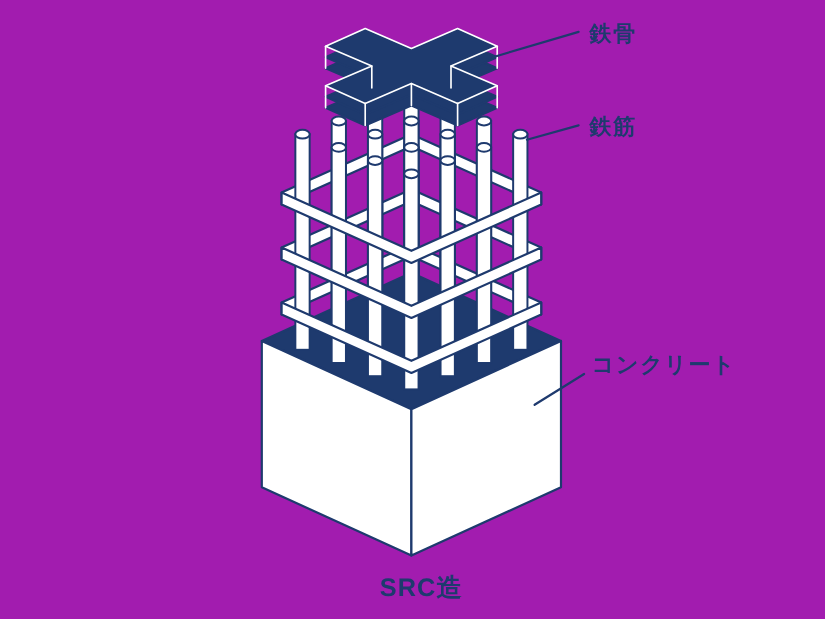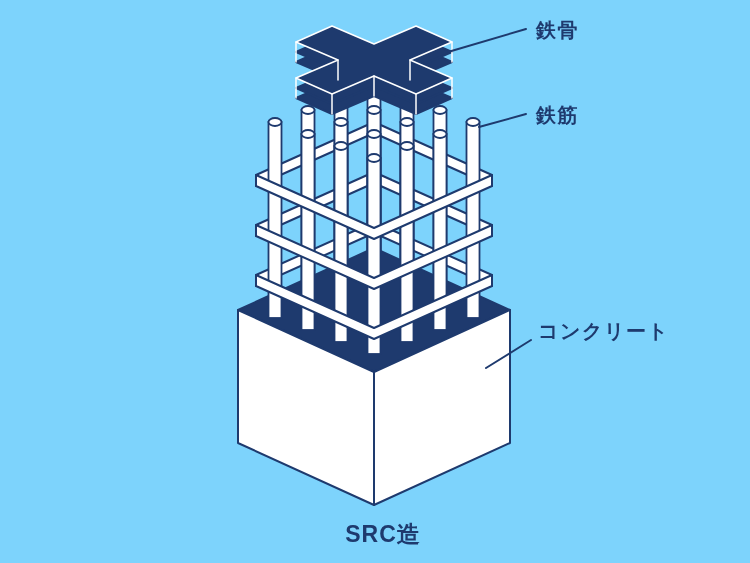--- a/index.html
+++ b/index.html
@@ -4,7 +4,7 @@
 <style>
   :root { --navy:#1e3a6e; }
   html,body { margin:0; padding:0; background:#ffffff; }
-  .stage { width:750px; height:563px; position:relative; background:#7dd3fc; overflow:hidden; }
+  .stage { width:750px; height:563px; position:relative; background:#a21caf; overflow:hidden; }
   svg { display:block; }
 
   .navy-solid { fill:var(--navy); stroke:var(--navy); stroke-width:2; stroke-linejoin:round; }

